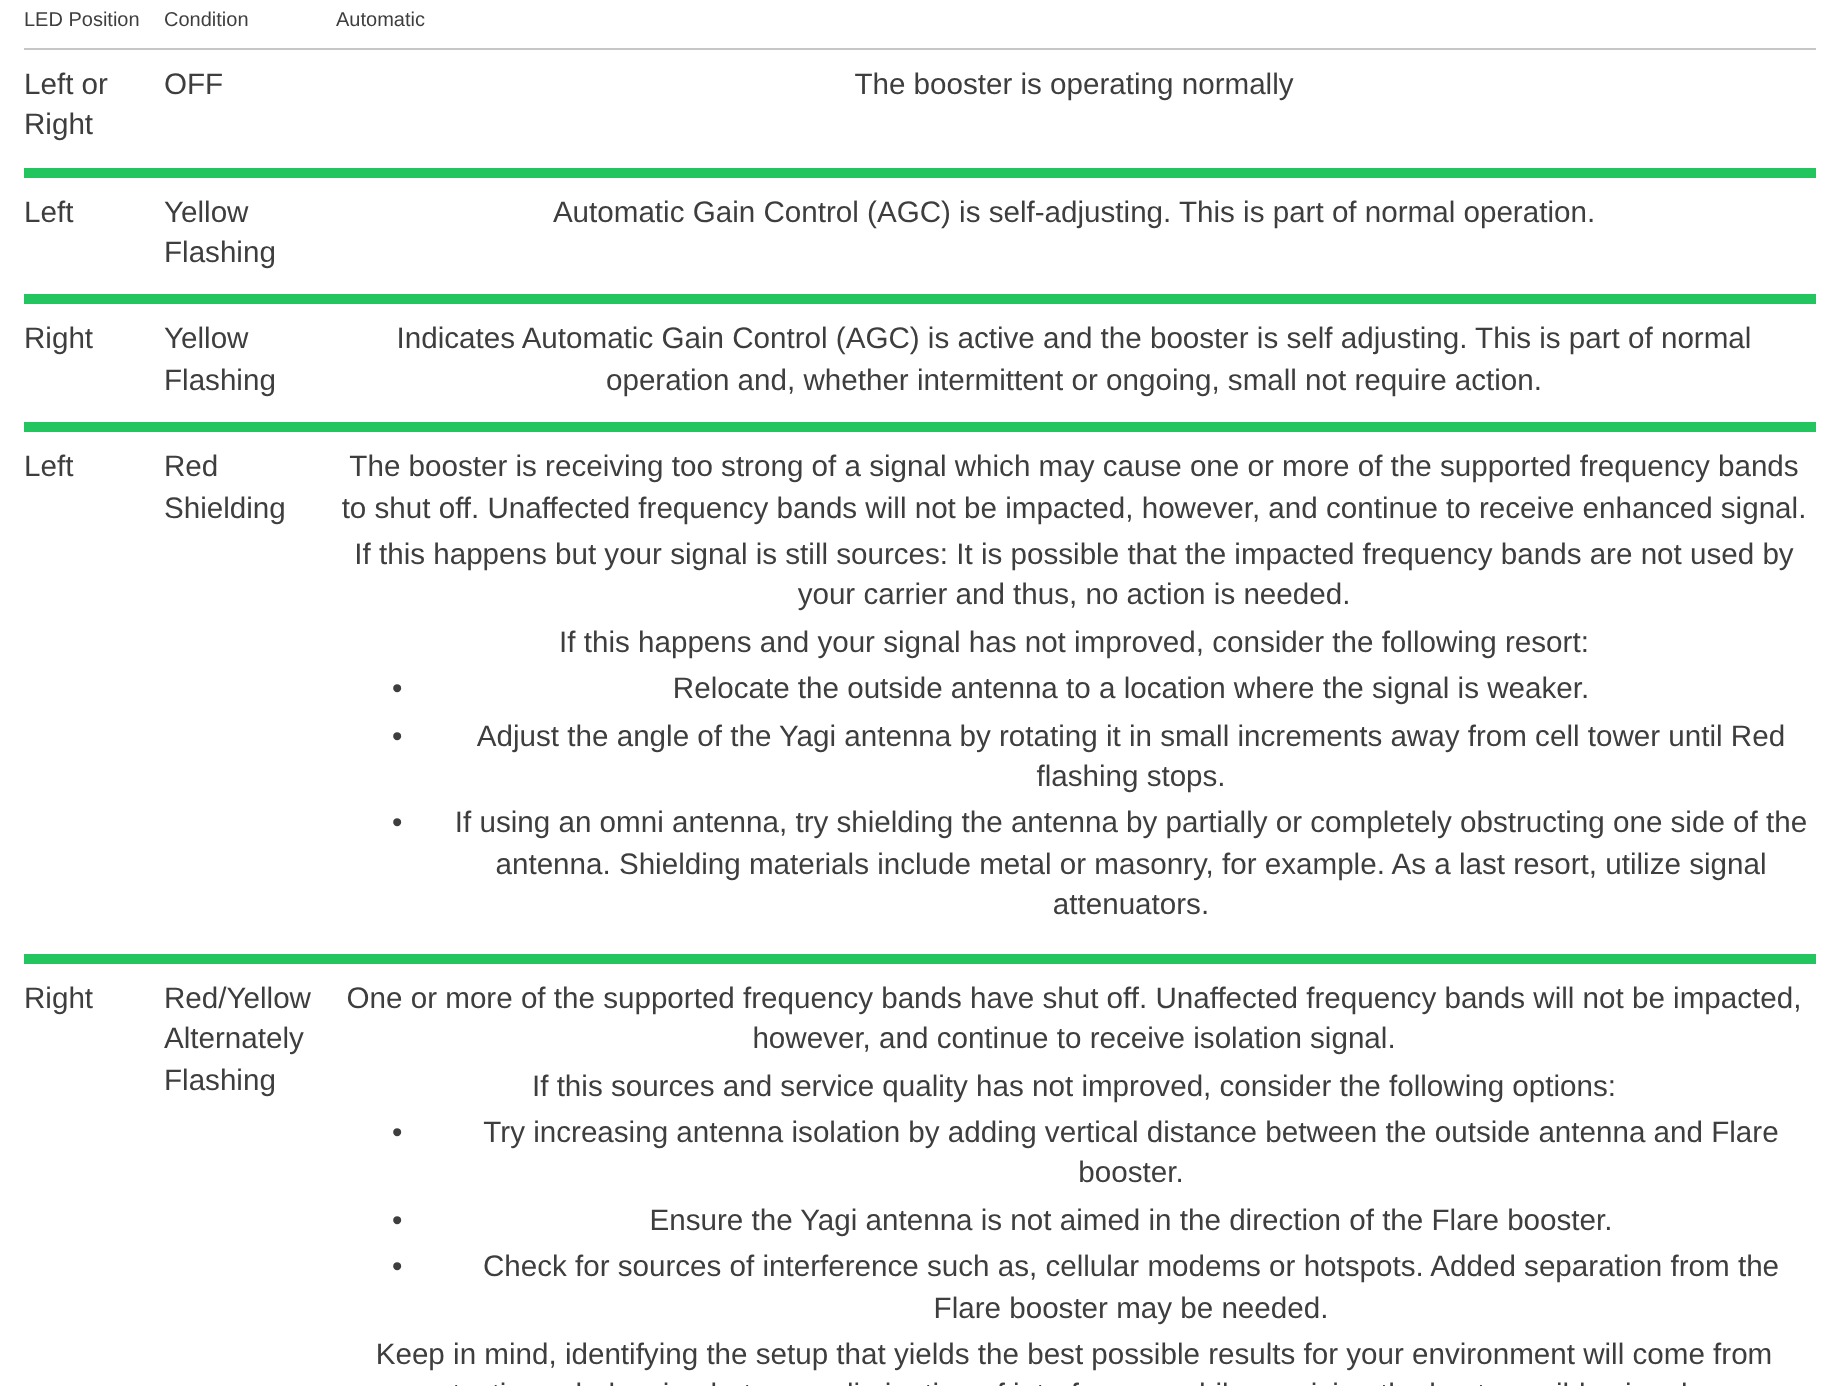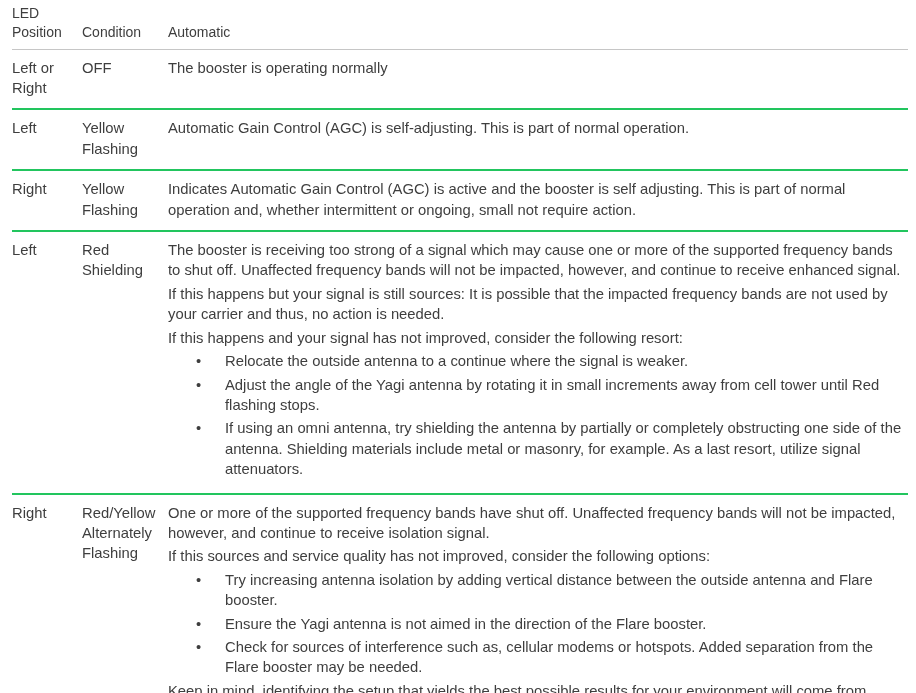--- a/index.html
+++ b/index.html
@@ -32,7 +32,7 @@
   thead th {
     text-align: left;
     font-weight: normal;
-    font-size: 14px;
+    font-size: 10px;
     vertical-align: bottom;
     padding: 0 6px 6px 0;
     border-bottom: 1px solid #c6c6c6;

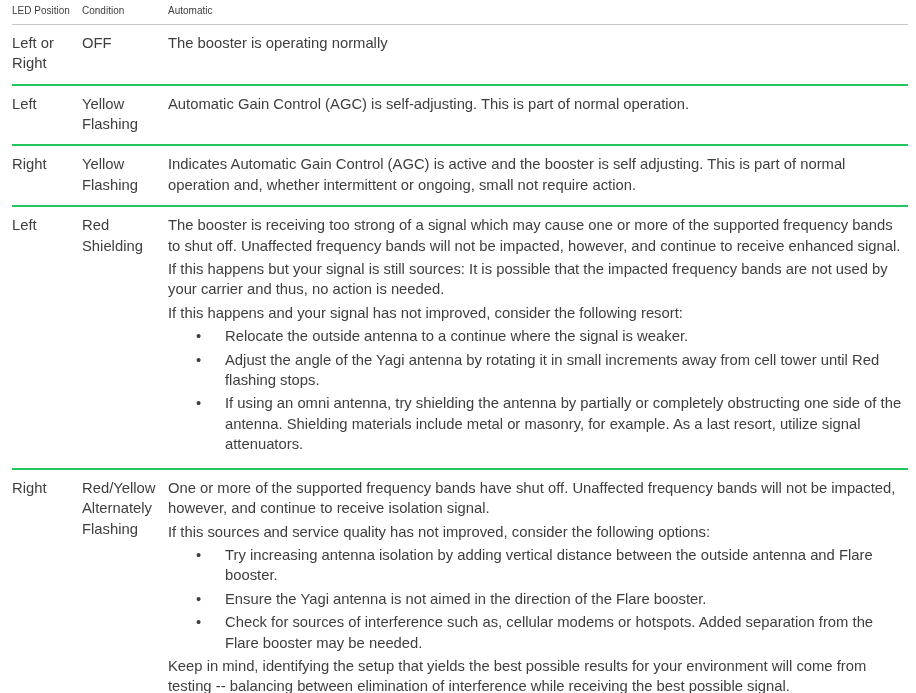--- a/index.html
+++ b/index.html
@@ -41,7 +41,7 @@
     text-align: left;
     vertical-align: top;
     padding: 8px 6px 10px 0;
-    border-bottom: 2px solid #22c55e;
+    border-bottom: 5px solid #22c55e;
   }
   td.indication-cell { padding-right: 2px; }
 

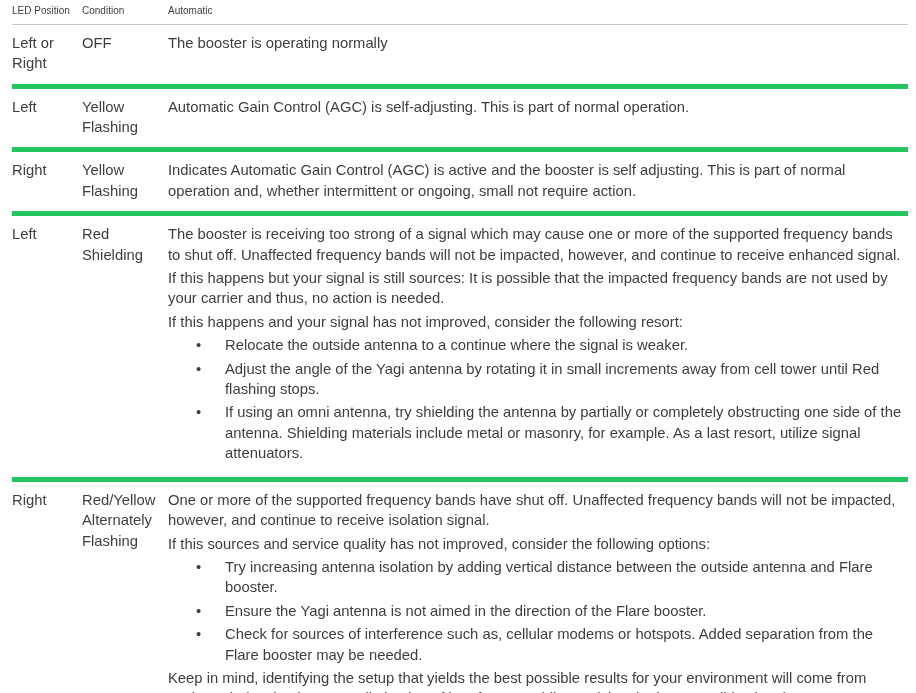--- a/index.html
+++ b/index.html
@@ -43,7 +43,7 @@
     padding: 8px 6px 10px 0;
     border-bottom: 5px solid #22c55e;
   }
-  td.indication-cell { padding-right: 2px; }
+  td.indication-cell { padding-right: 2px; text-align: center; }
 
   .para {
     margin: 0 0 3px 0;

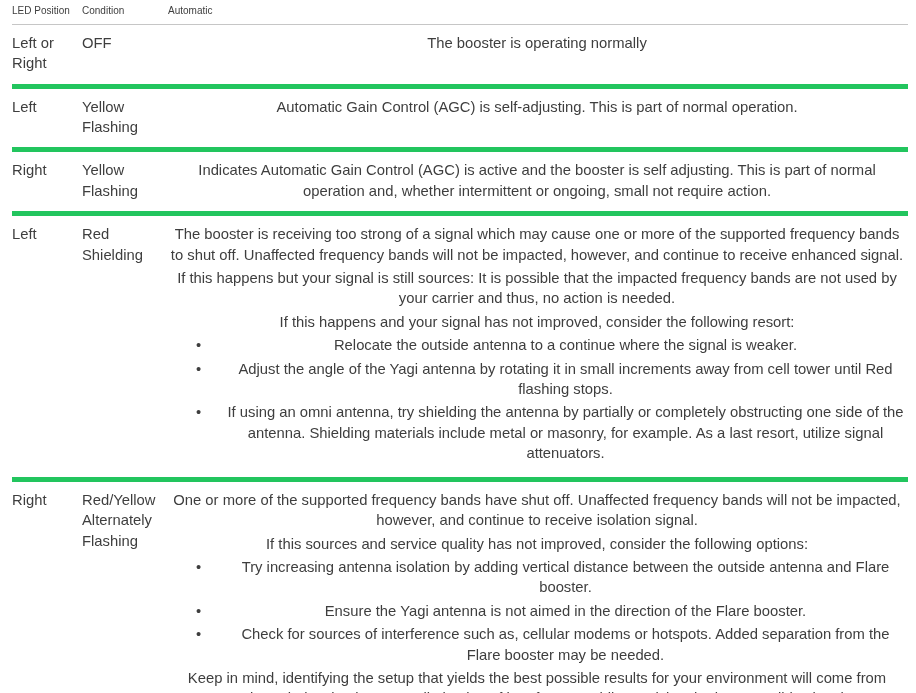--- a/index.html
+++ b/index.html
@@ -113,7 +113,7 @@
             <p class="para">If this happens but your signal is still sources: It is possible that the impacted frequency bands are not used by your carrier and thus, no action is needed.</p>
             <p class="para">If this happens and your signal has not improved, consider the following resort:</p>
             <ul class="bullets">
-              <li>Relocate the outside antenna to a continue where the signal is weaker.</li>
+              <li>Relocate the outside antenna to a location where the signal is weaker.</li>
               <li>Adjust the angle of the Yagi antenna by rotating it in small increments away from cell tower until Red flashing stops.</li>
               <li>If using an omni antenna, try shielding the antenna by partially or completely obstructing one side of the antenna. Shielding materials include metal or masonry, for example. As a last resort, utilize signal attenuators.</li>
             </ul>

